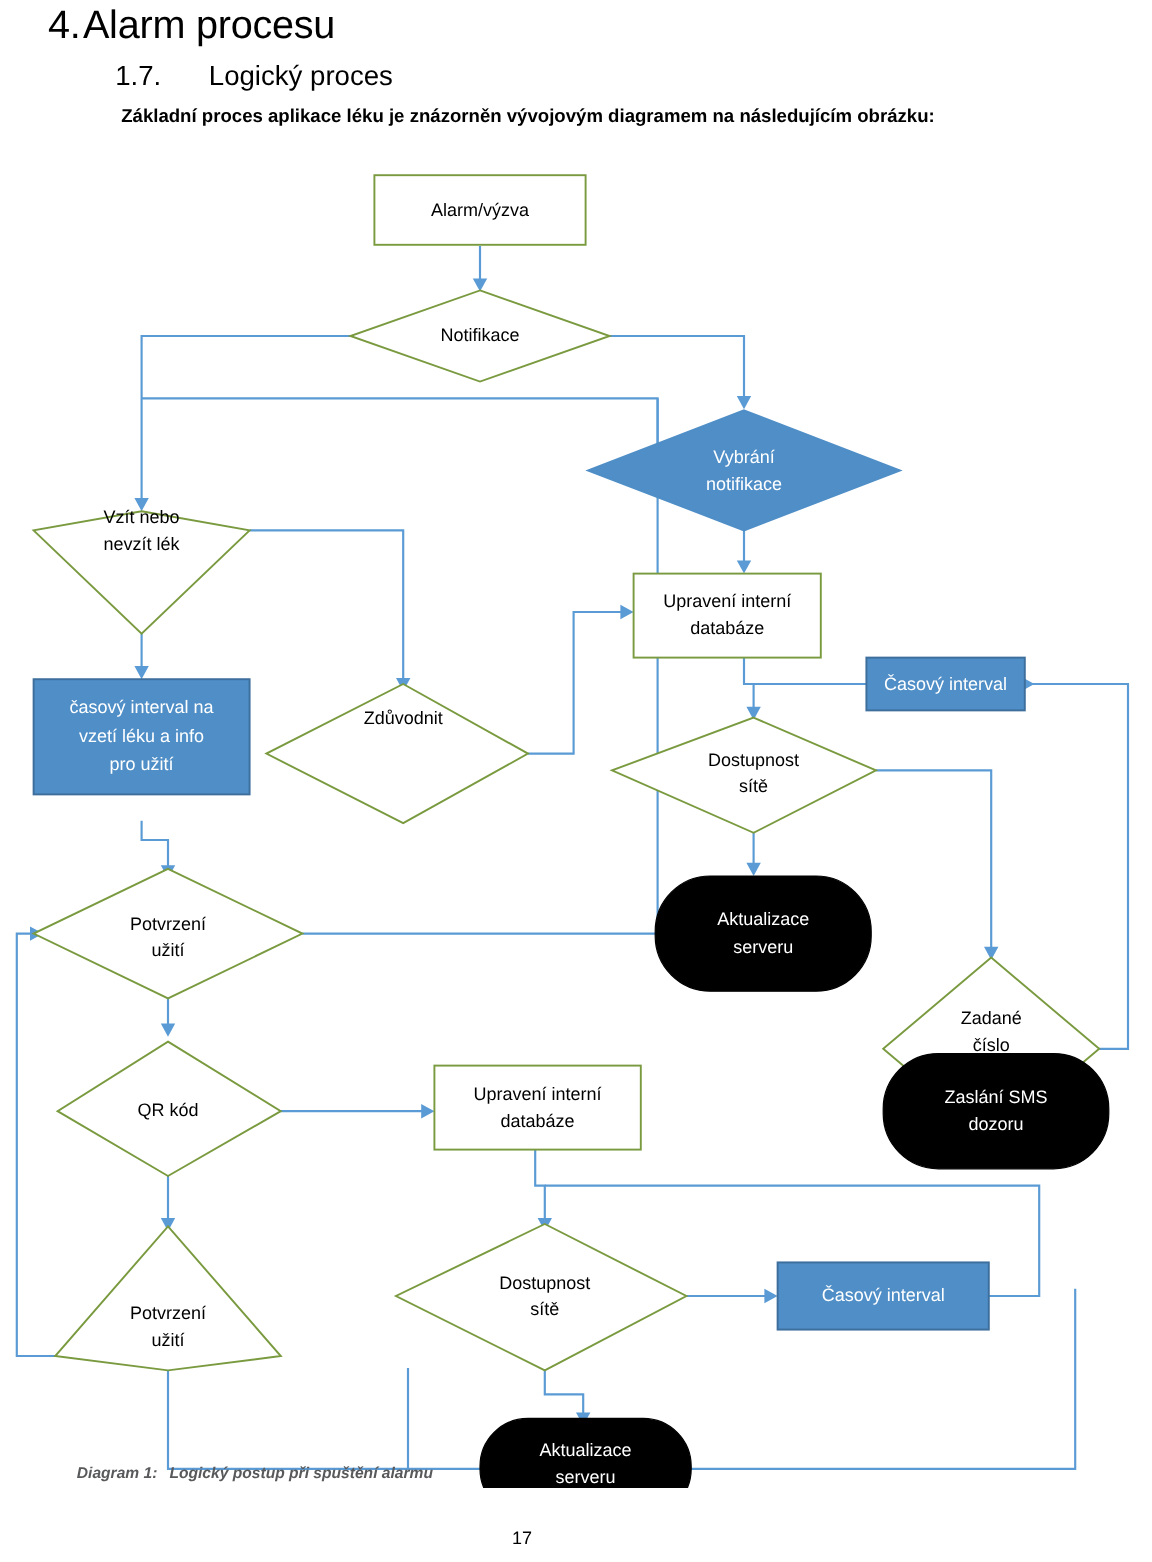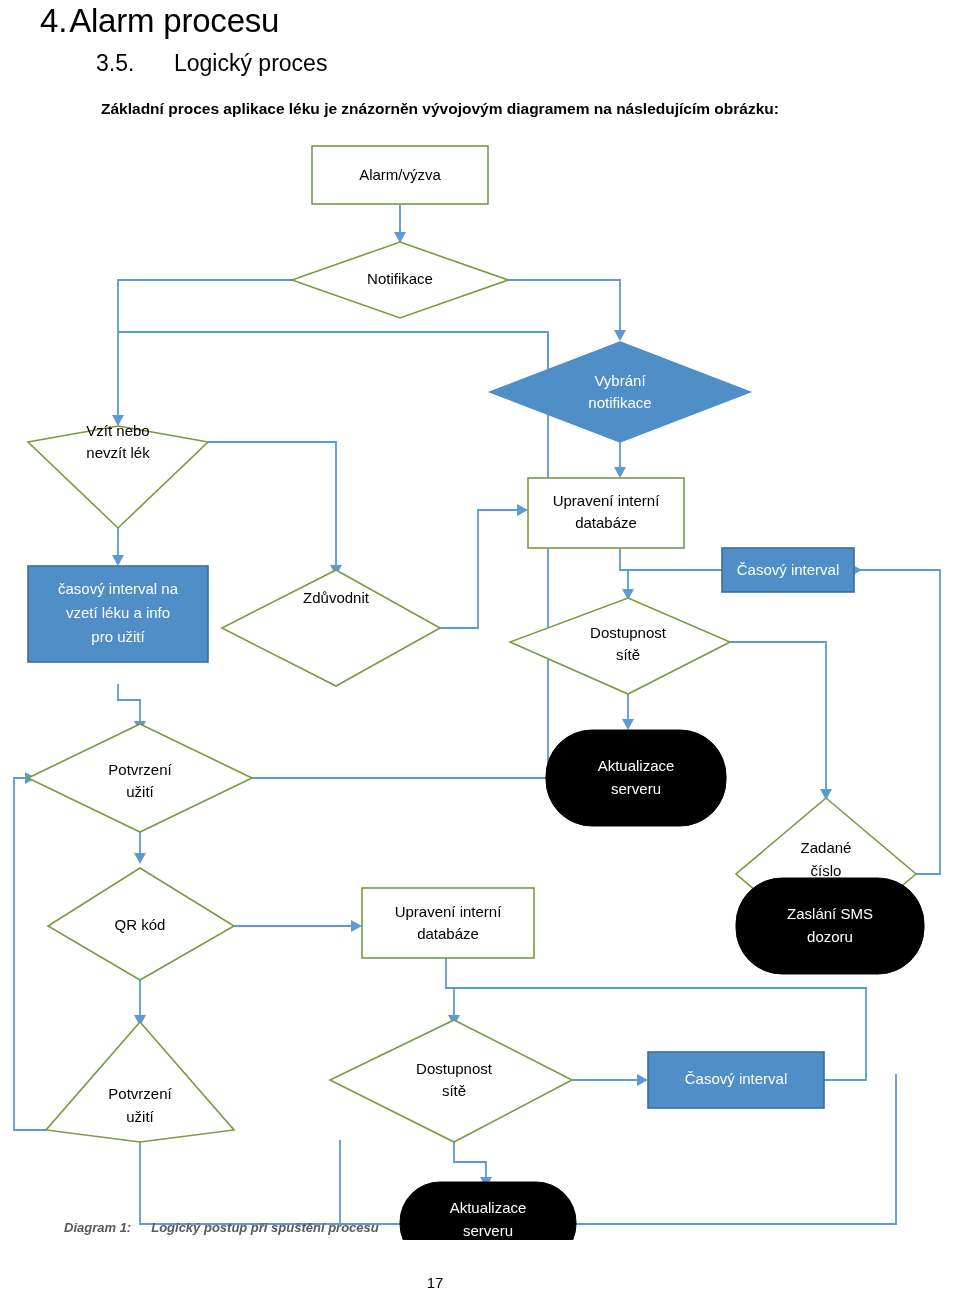--- a/index.html
+++ b/index.html
@@ -126,7 +126,7 @@
 </div>
 
 <div id="doc-heading-2">
-  <span class="num">3.5.</span><span>Logický proces</span>
+  <span class="num">1.7.</span><span>Logický proces</span>
 </div>
 
 <div id="doc-paragraph">Základní proces aplikace léku je znázorněn vývojovým diagramem na následujícím obrázku:</div>

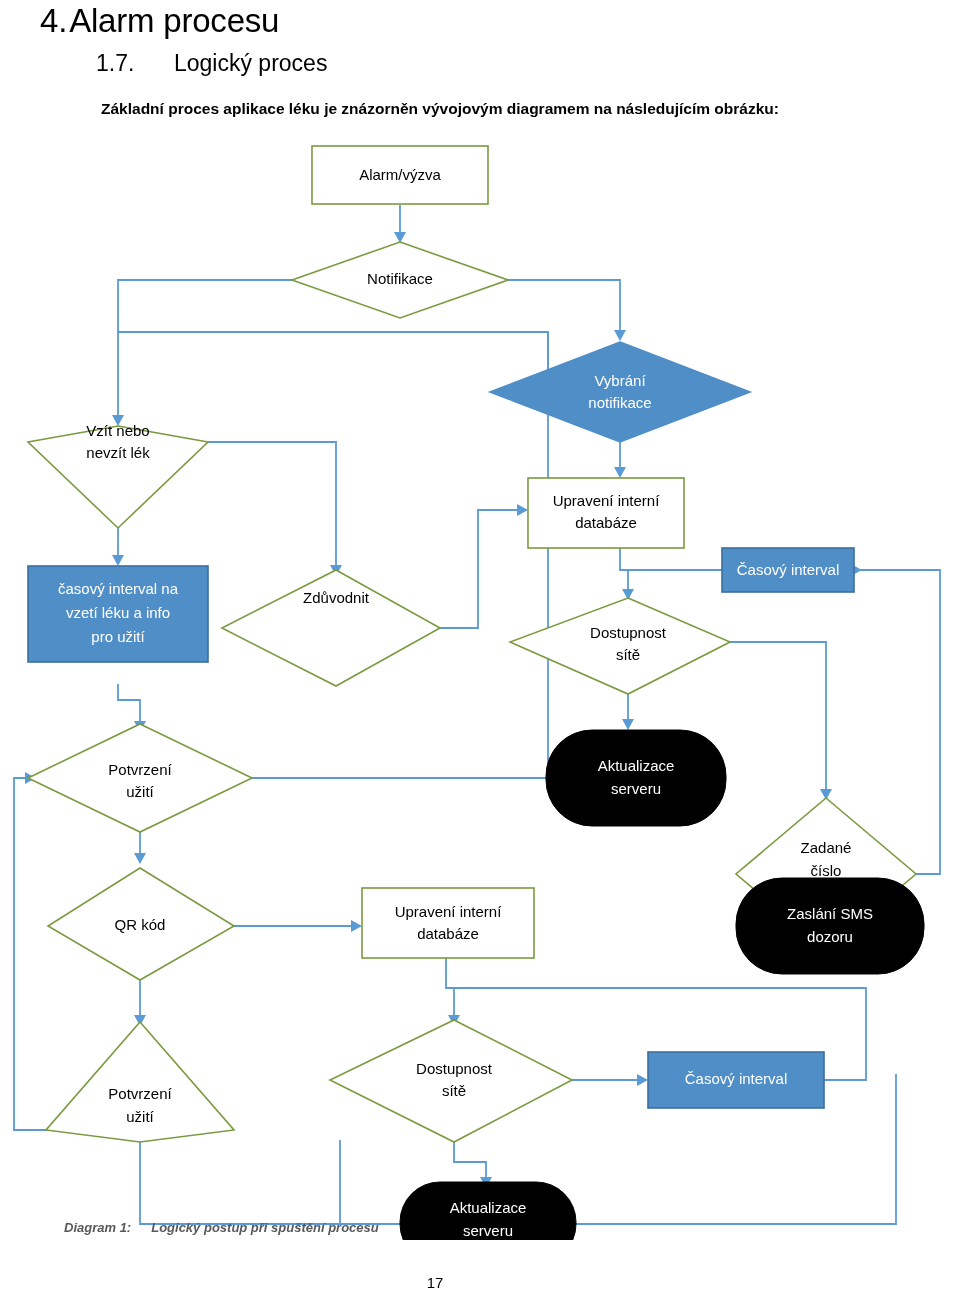--- a/index.html
+++ b/index.html
@@ -44,7 +44,7 @@
   #doc-paragraph {
     position: absolute;
     left: 101px;
-    top: 100px;
+    top: 89px;
     font-size: 15.5px;
     font-weight: 700;
     white-space: nowrap;

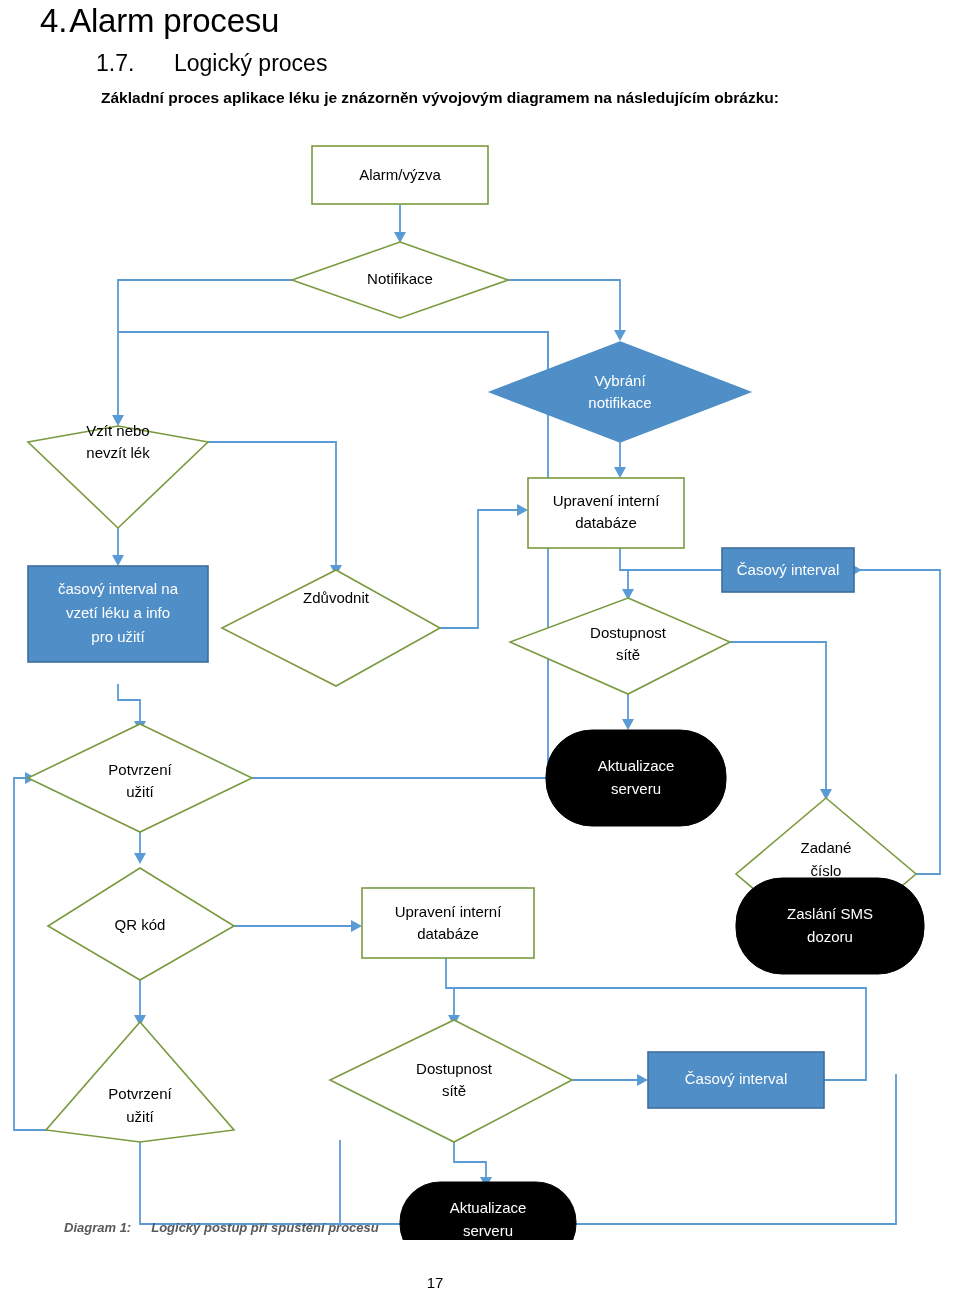--- a/index.html
+++ b/index.html
@@ -106,7 +106,7 @@
     color: #58595b;
     white-space: nowrap;
   }
-  #diagram-caption .cap-num { margin-right: 20px; }
+  #diagram-caption .cap-num { margin-right: 10px; }
 
   #page-number {
     position: absolute;

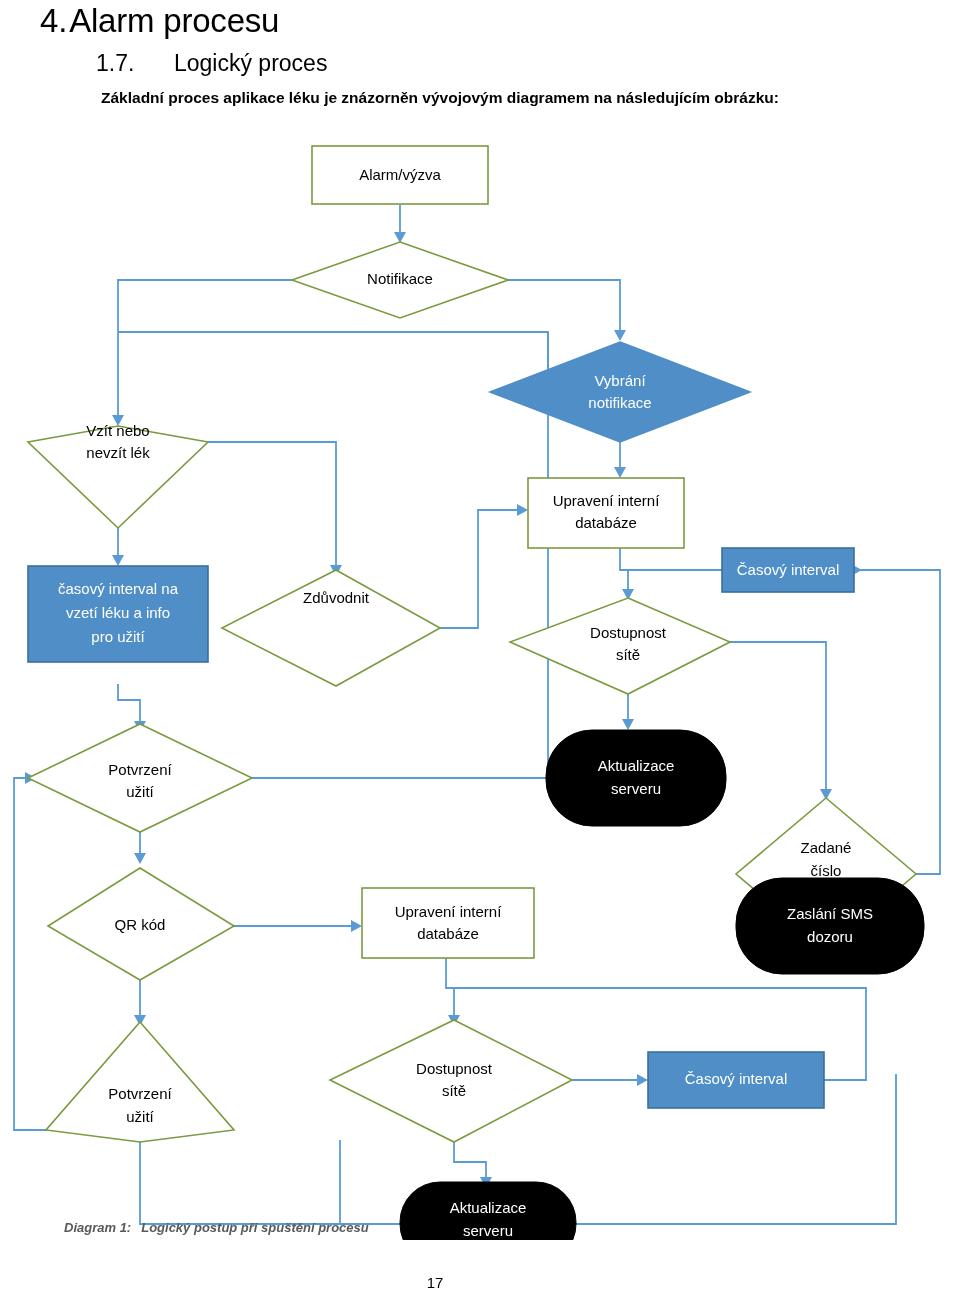--- a/index.html
+++ b/index.html
@@ -320,7 +320,7 @@
 </svg>
 
 <div id="diagram-caption">
-  <span class="cap-num">Diagram 1:</span><span>Logický postup při spuštění procesu</span>
+  <span class="cap-num">Diagram 1:</span><span>Logický postup při spuštění alarmu</span>
 </div>
 
 <div id="page-number">17</div>

